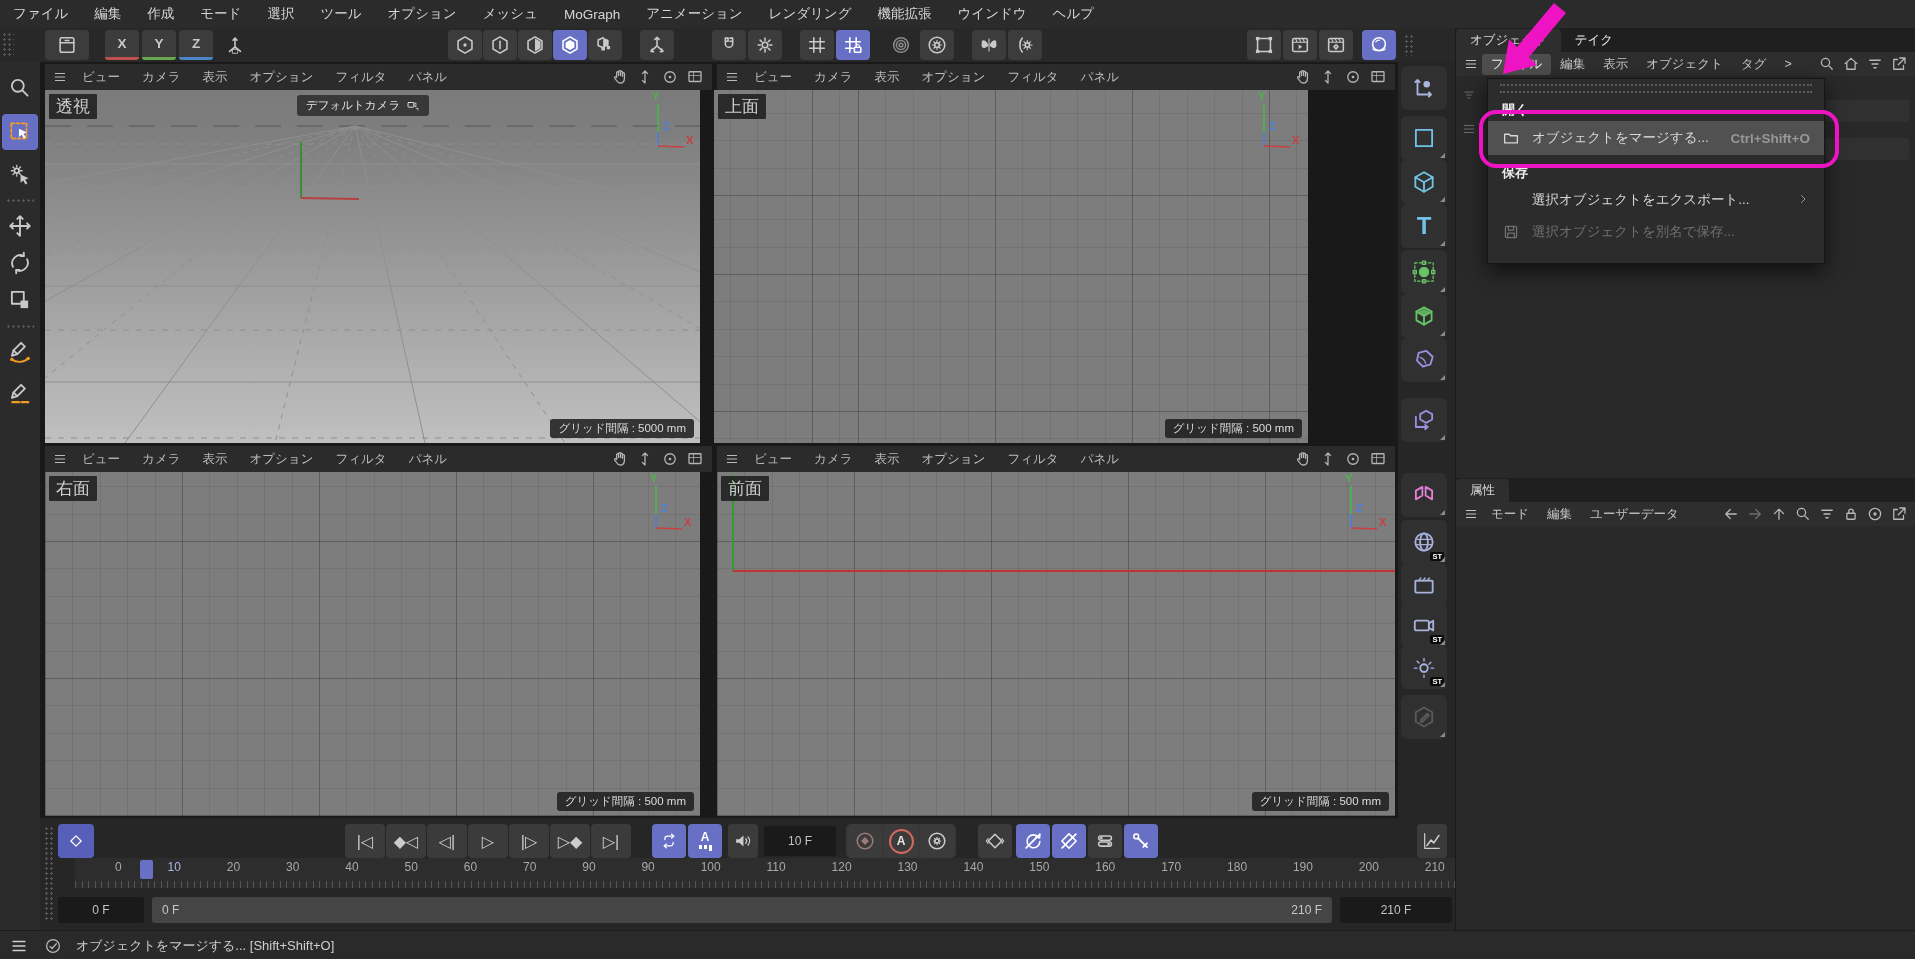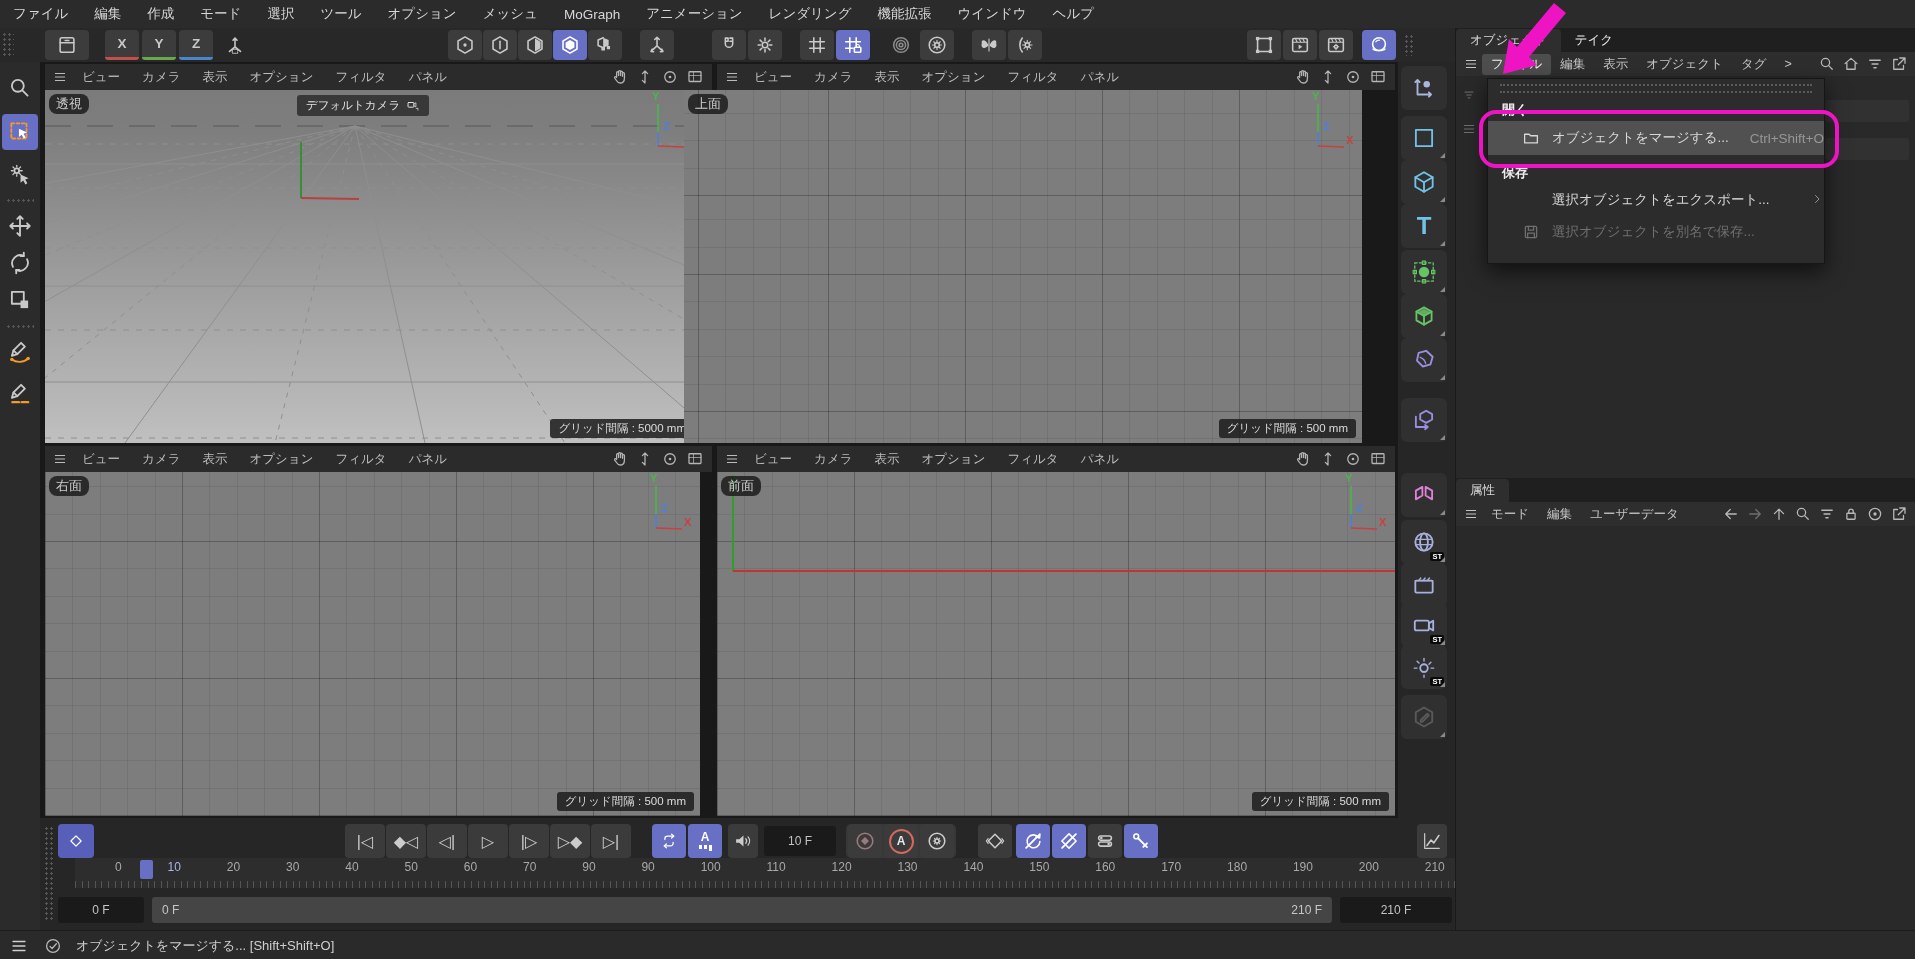--- a/index.html
+++ b/index.html
@@ -43,7 +43,7 @@
     repeating-linear-gradient(0deg,  rgba(0,0,0,.08) 0 1px, transparent 1px 27.4px),
     #7d7d7d;}
   .vlabel{position:absolute;left:4px;top:4px;background:rgba(24,24,24,.82);color:#cfcfcf;
-          font-size:13px;padding:1px 7px;border-radius:8px;text-align:center;}
+          font-size:17px;padding:1px 7px;border-radius:1px;text-align:center;}
   .gridchip{position:absolute;right:6px;bottom:5px;background:rgba(28,28,28,.85);color:#dcdcdc;
           font-size:11.5px;padding:2px 8px;border-radius:3px;}
   .gizmo{position:absolute;width:52px;height:64px;font-size:11px;font-weight:bold;}

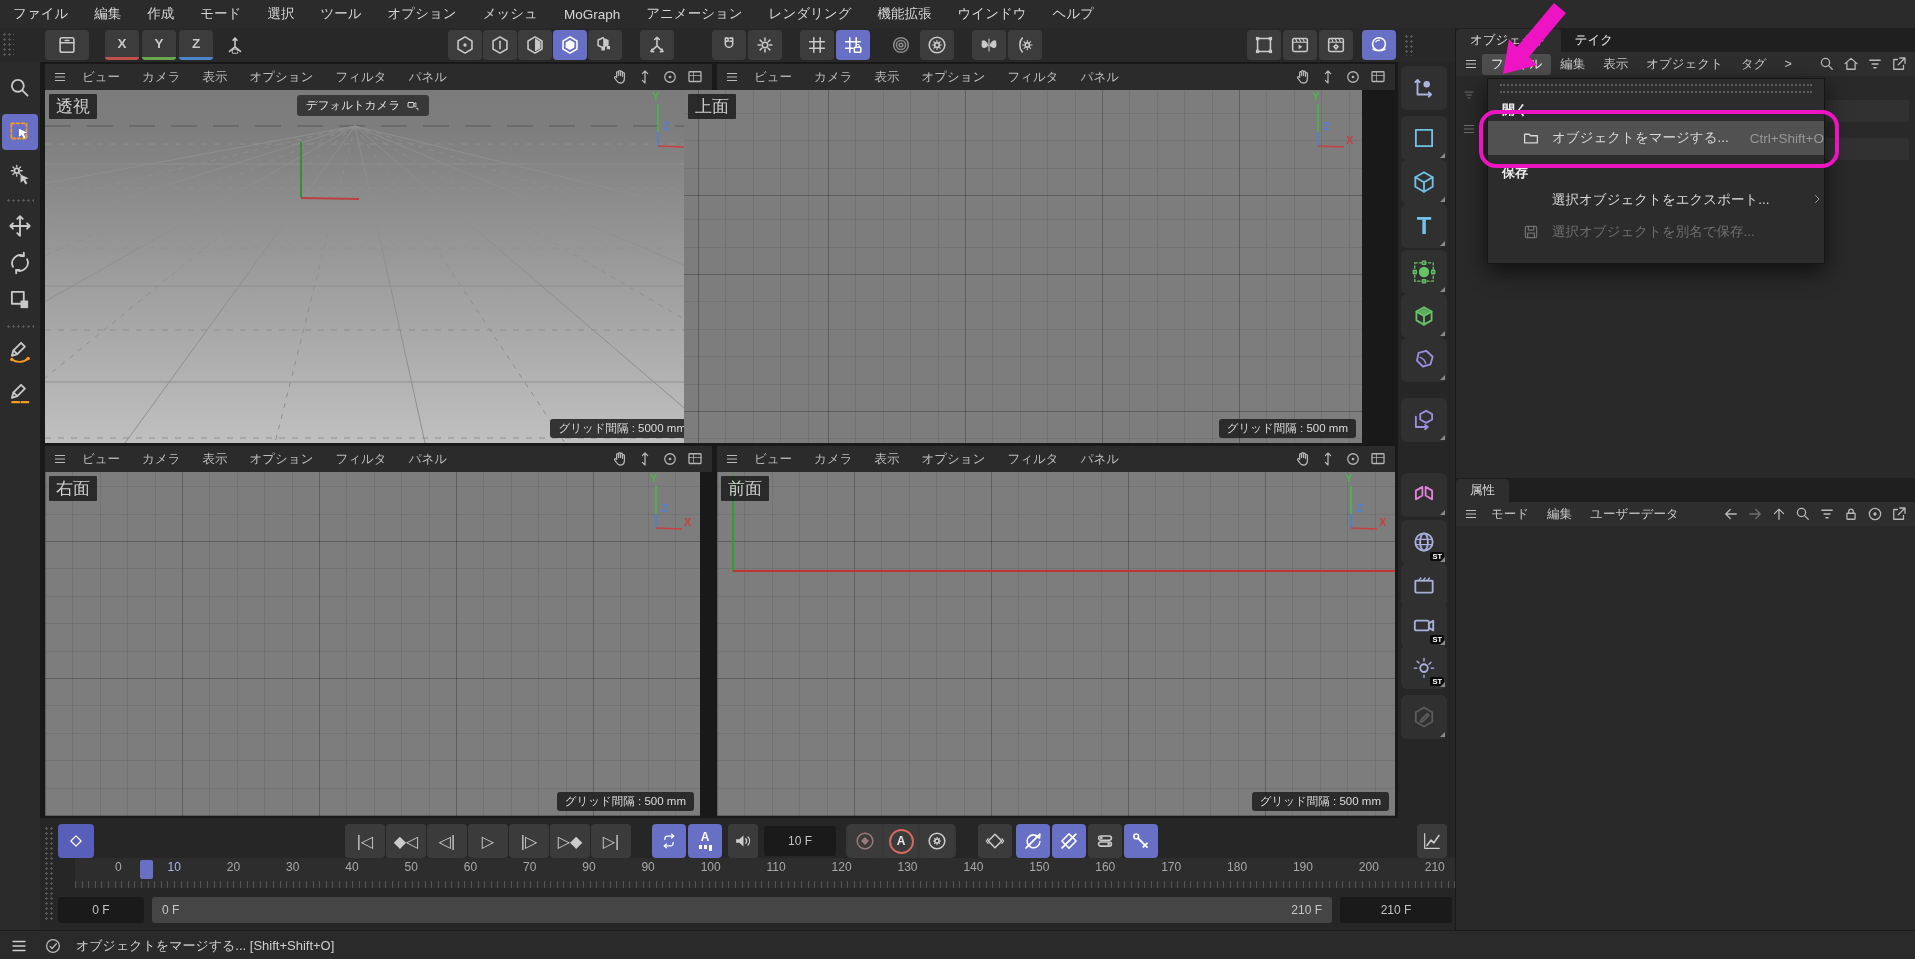--- a/index.html
+++ b/index.html
@@ -692,7 +692,7 @@
       <span class="gridchip">グリッド間隔 : 5000 mm</span>
     </div>
 
-    <div class="vp vp-ortho" style="left:644px;top:28px;width:678px;height:353px;background-position:144px 106px">
+    <div class="vp vp-ortho" style="left:674px;top:28px;width:594px;height:353px;background-position:144px 106px">
       <span class="vlabel">上面</span>
       <div class="gizmo" style="right:4px;top:4px">
         <svg width="52" height="64">

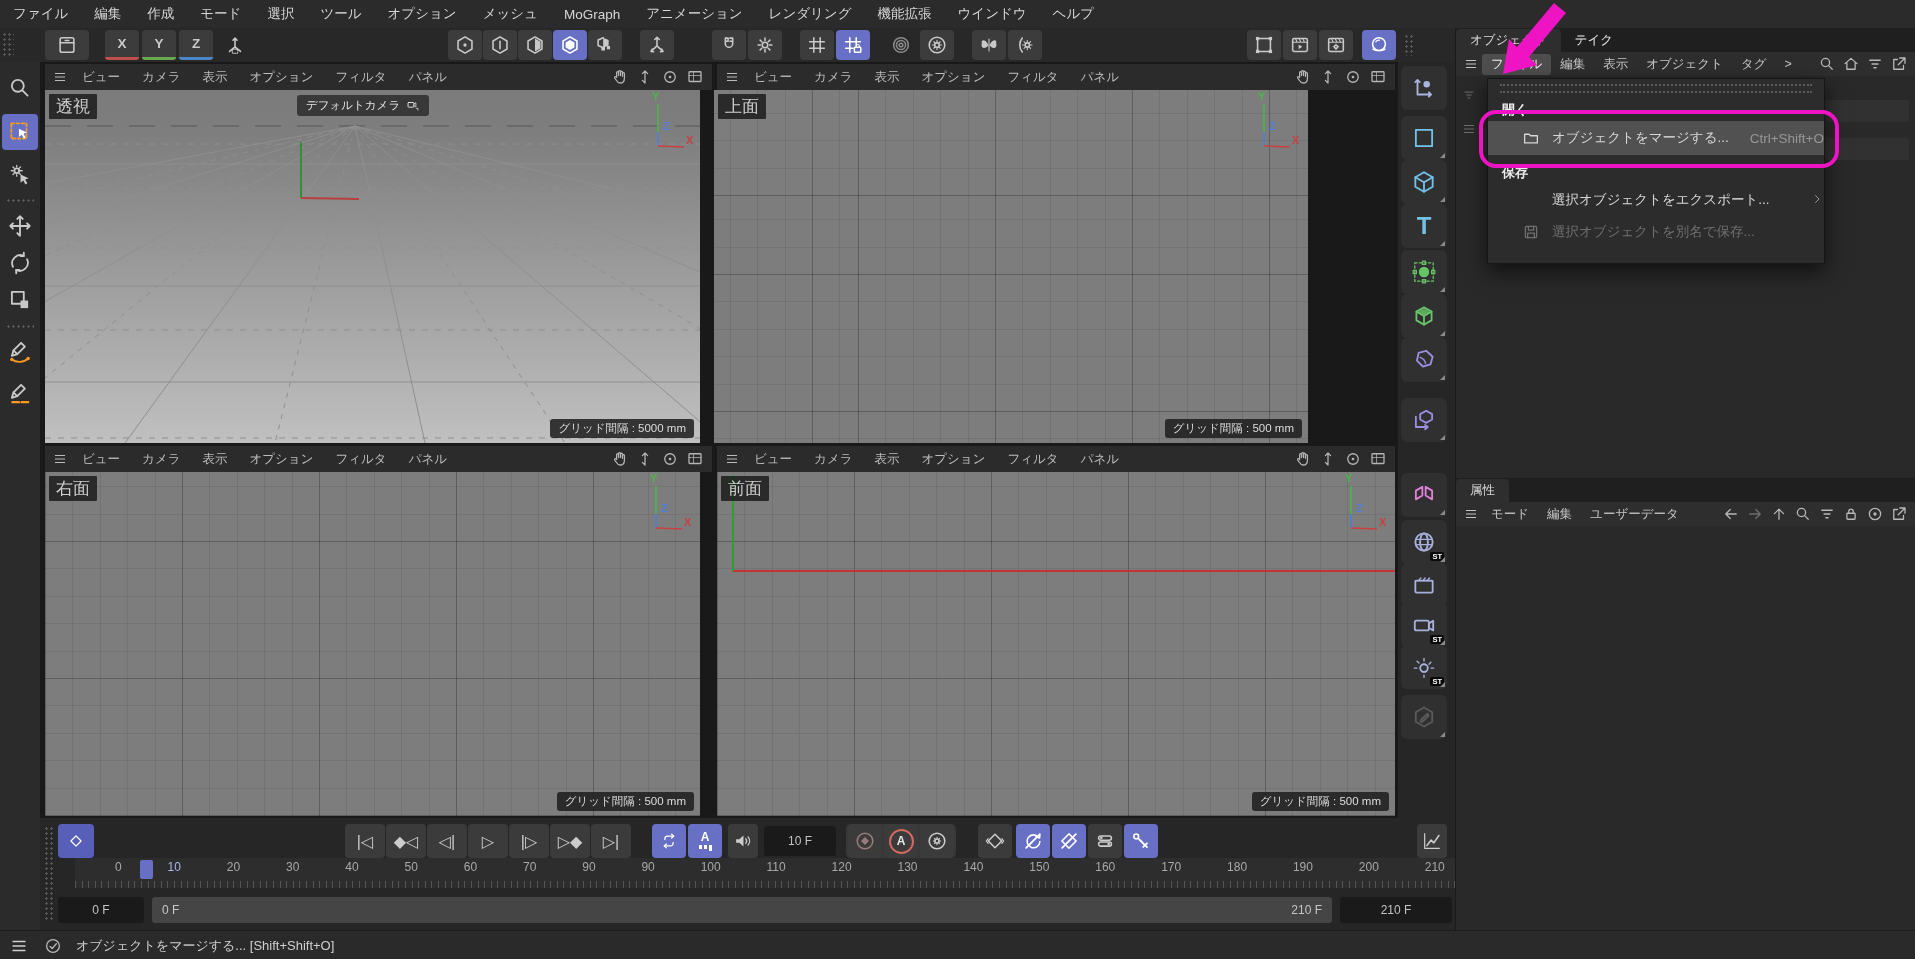--- a/index.html
+++ b/index.html
@@ -72,7 +72,7 @@
          box-shadow:0 8px 20px rgba(0,0,0,.6);z-index:50;font-size:13.5px;}
   .tear{margin:5px 12px;height:5px;border-top:2px dotted #5a5a5a;border-bottom:2px dotted #5a5a5a;}
   .msec{padding:3px 0 2px 14px;color:#ececec;font-weight:bold;font-size:13px;}
-  .mitem{display:flex;align-items:center;height:32px;color:#d8d8d8;padding-left:20px;}
+  .mitem{display:flex;align-items:center;height:32px;color:#d8d8d8;}
   .mitem .lab{margin-left:10px;}
   .mitem .sc{margin-left:auto;color:#979797;}
   .mitem.hl{background:#515151;height:34px;}

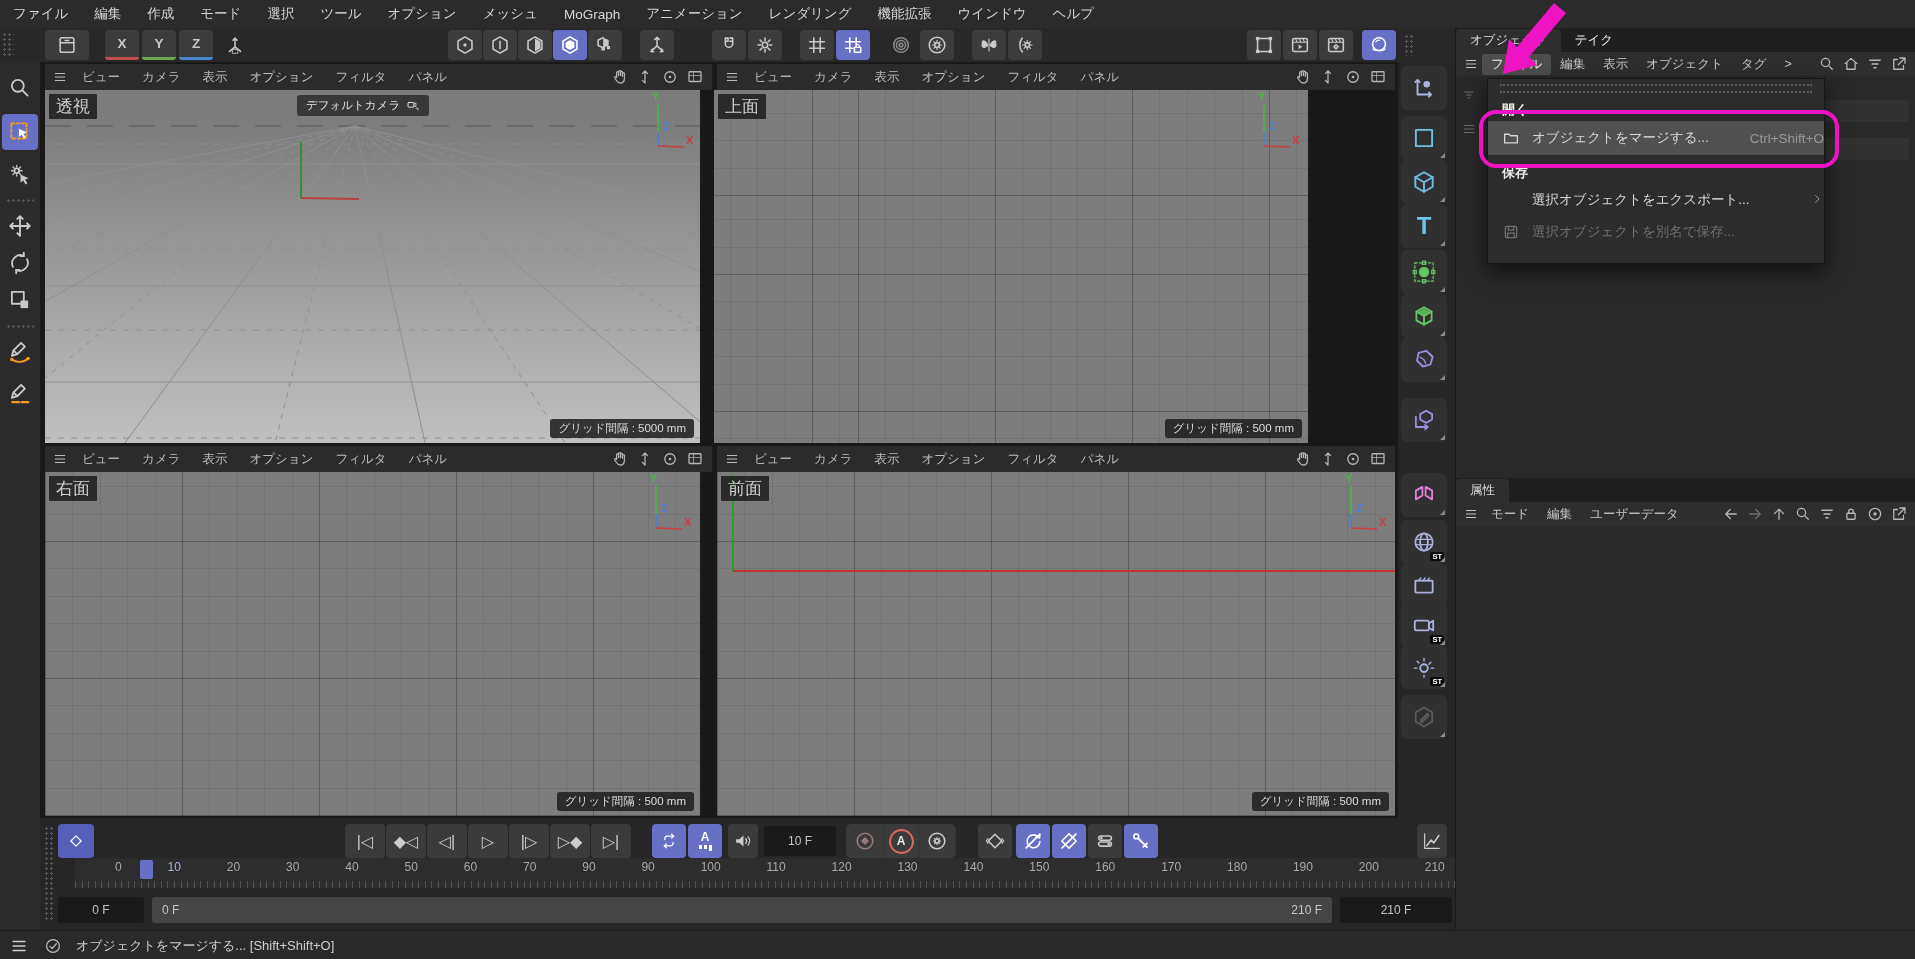--- a/index.html
+++ b/index.html
@@ -74,7 +74,7 @@
   .msec{padding:3px 0 2px 14px;color:#ececec;font-weight:bold;font-size:13px;}
   .mitem{display:flex;align-items:center;height:32px;color:#d8d8d8;}
   .mitem .lab{margin-left:10px;}
-  .mitem .sc{margin-left:auto;color:#979797;}
+  .mitem .sc{margin-left:auto;margin-right:14px;color:#979797;font-weight:bold;}
   .mitem.hl{background:#515151;height:34px;}
   .mitem.dis{color:#6f6f6f;}
   .mitem .lead{width:22px;margin-left:12px;display:flex;justify-content:center;}

